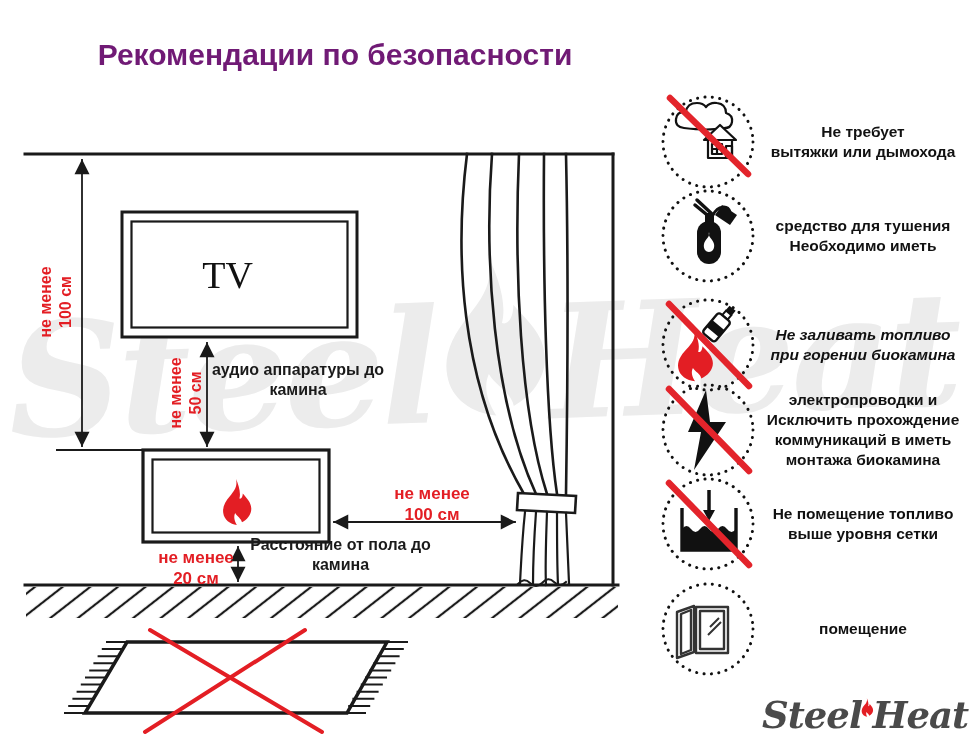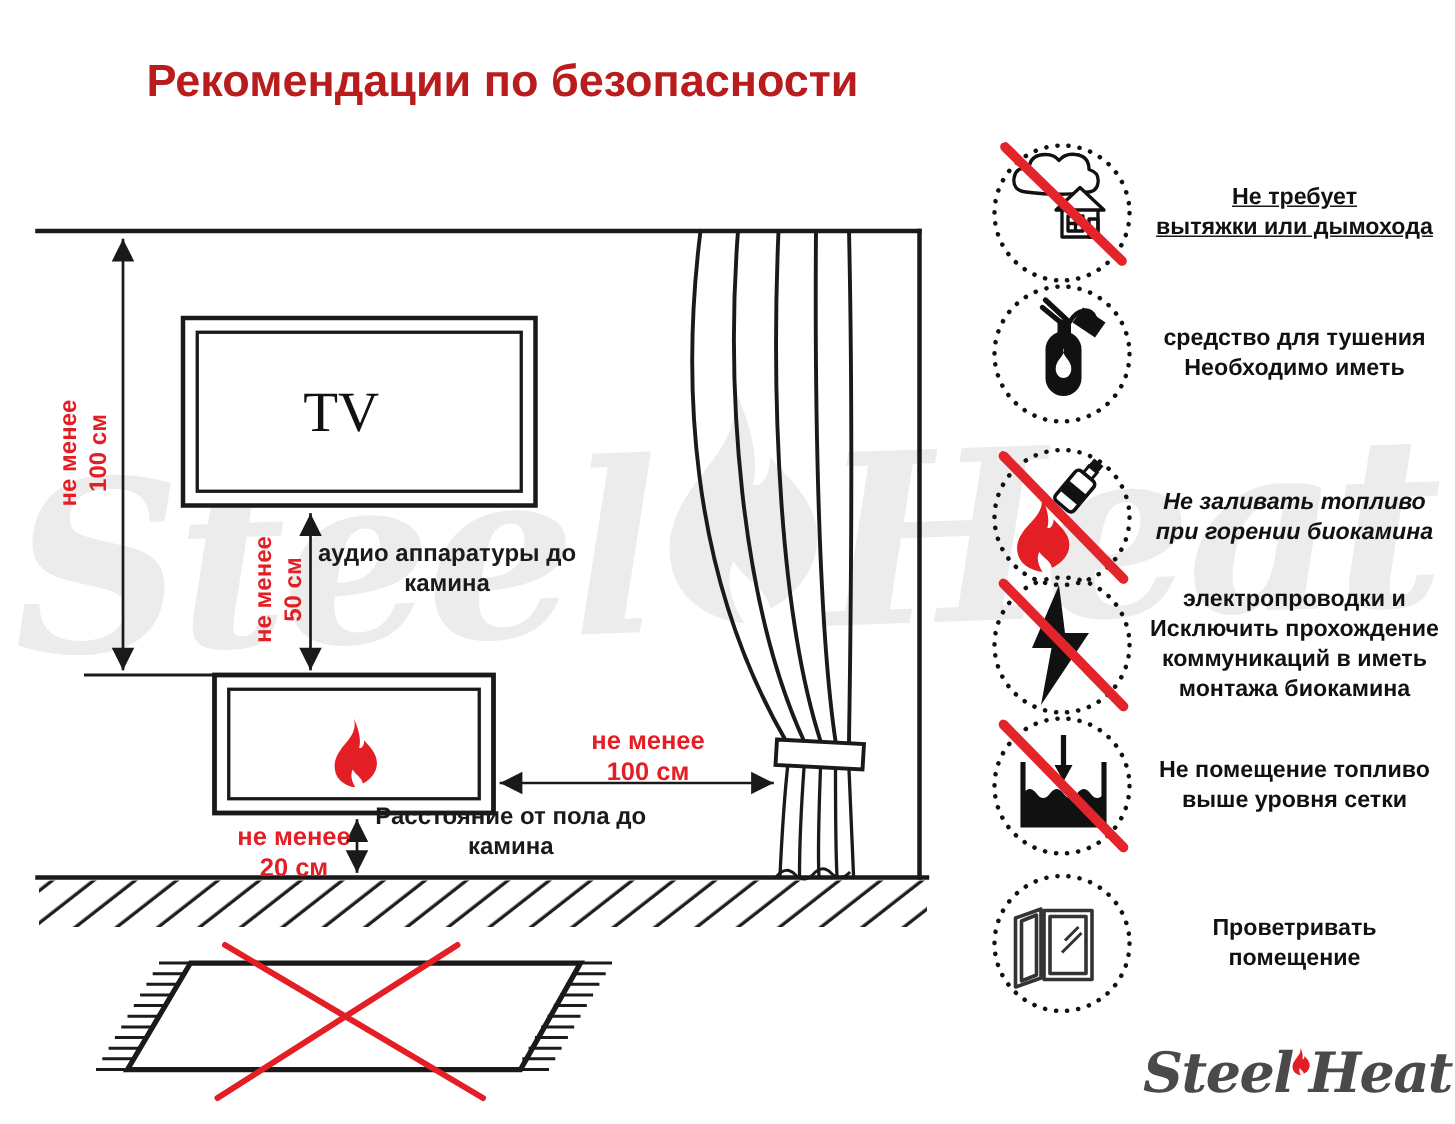--- a/index.html
+++ b/index.html
@@ -7,7 +7,7 @@
        font-family:"Liberation Sans",sans-serif;color:#1a1a1a;}
   .abs{position:absolute;}
   .title{left:25px;top:36px;width:620px;text-align:center;
-         font-size:30px;font-weight:700;line-height:1.27;color:#b91c1c;}
+         font-size:30px;font-weight:700;line-height:1.27;color:#701a75;}
   .watermark{left:8px;top:272px;width:980px;display:flex;align-items:center;
              white-space:nowrap;color:#ececec;z-index:0;
              font-family:"DejaVu Serif",serif;font-style:italic;font-weight:700;

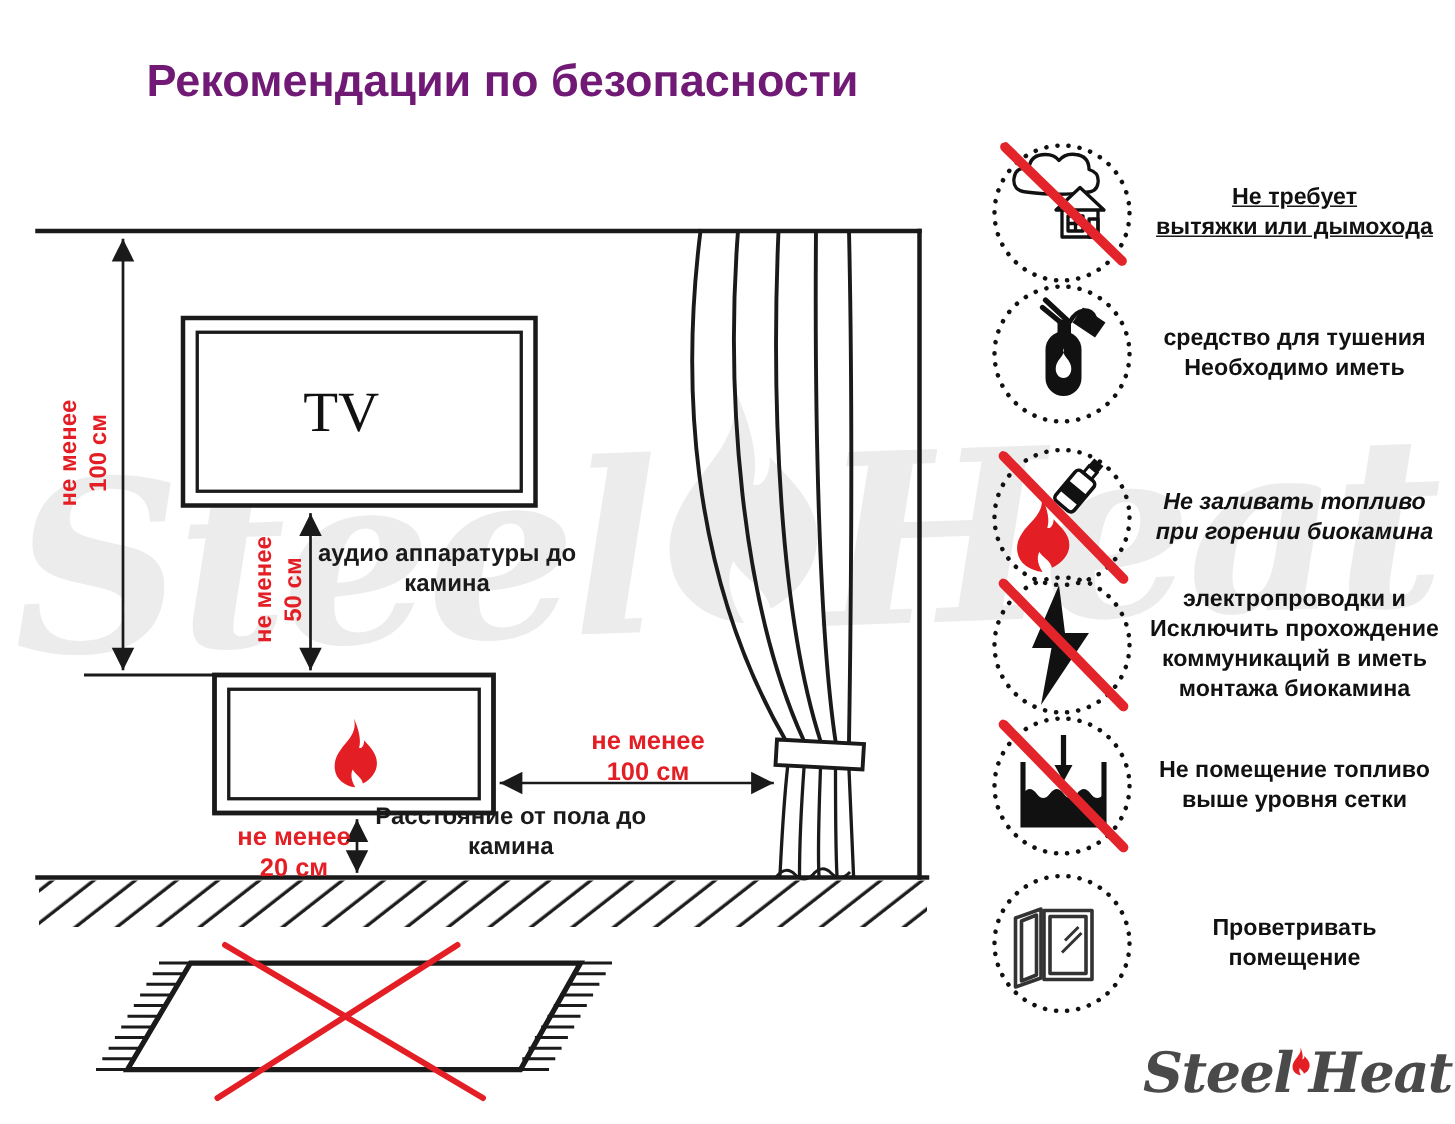--- a/index.html
+++ b/index.html
@@ -145,7 +145,7 @@
 </div>
 <div class="abs tvbox">TV</div>
 
-<div class="abs recrow" style="top:90px;height:104px;text-decoration:underline;">
+<div class="abs recrow" style="top:90px;height:104px;">
   <svg class="ic" viewBox="0 0 96 96">
     <circle cx="48" cy="48" r="45" fill="none" stroke="#111" stroke-width="3" stroke-dasharray="0.1 7.35" stroke-linecap="round"></circle>
     <g stroke="#111" stroke-width="2.2" fill="#fff" stroke-linejoin="round">

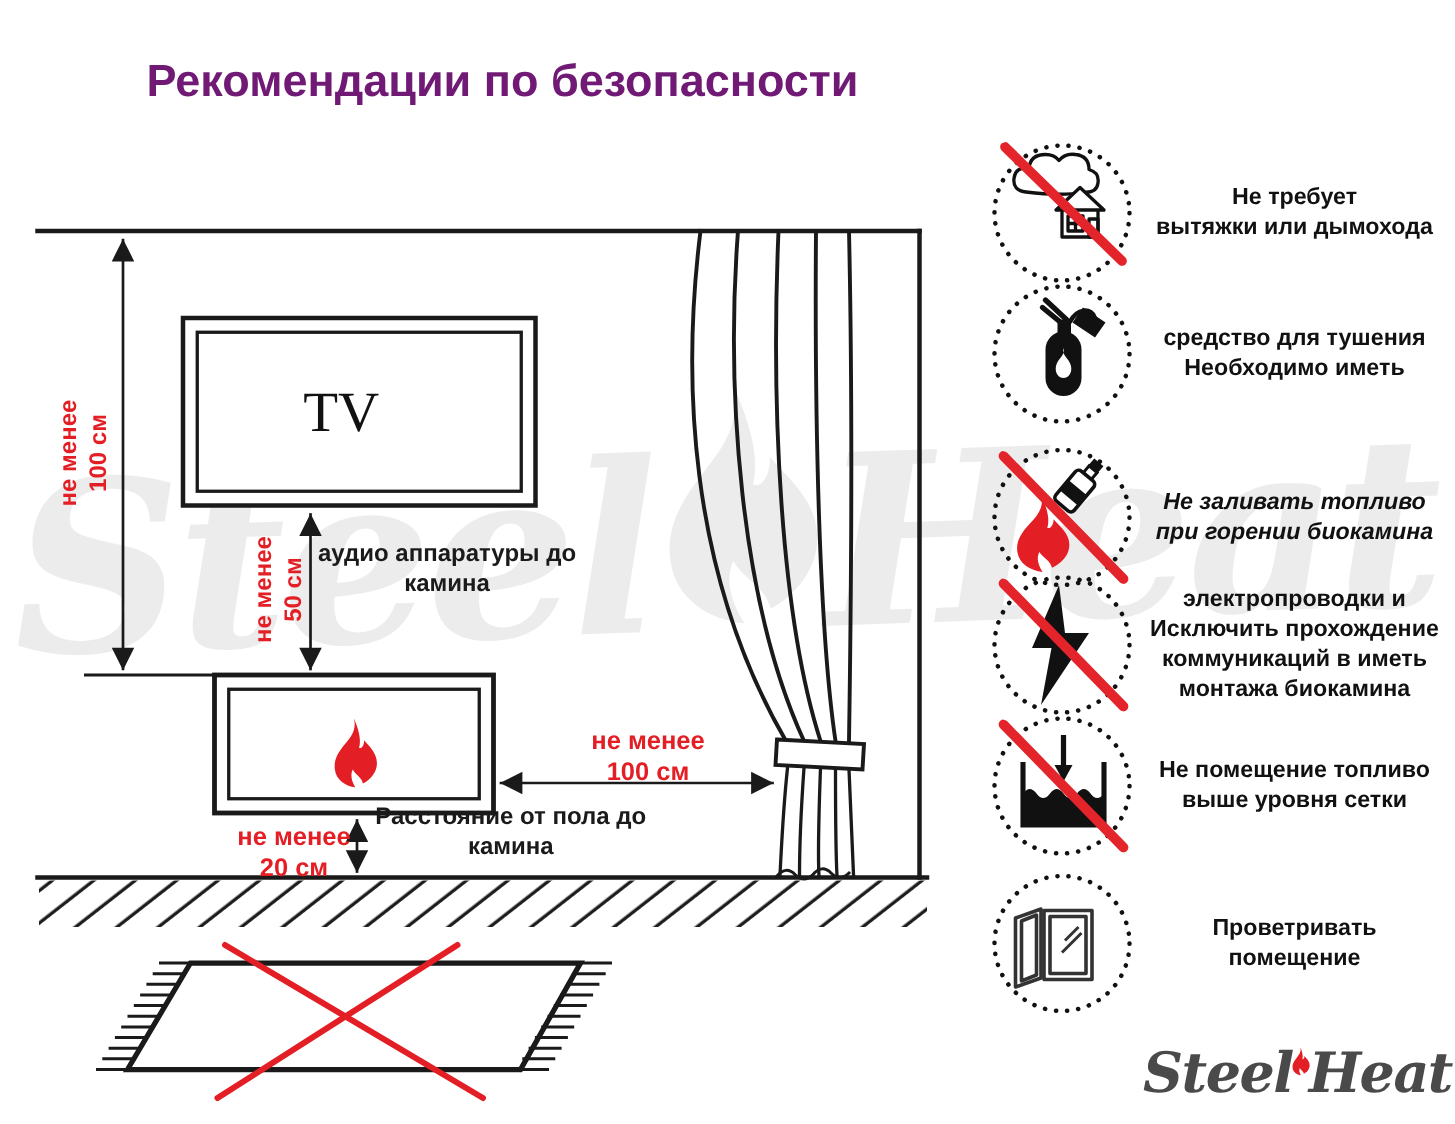--- a/index.html
+++ b/index.html
@@ -238,7 +238,6 @@
     </g>
   </svg>
   <div class="txt">
-    <div>Проветривать</div>
     <div>помещение</div>
   </div>
 </div>

